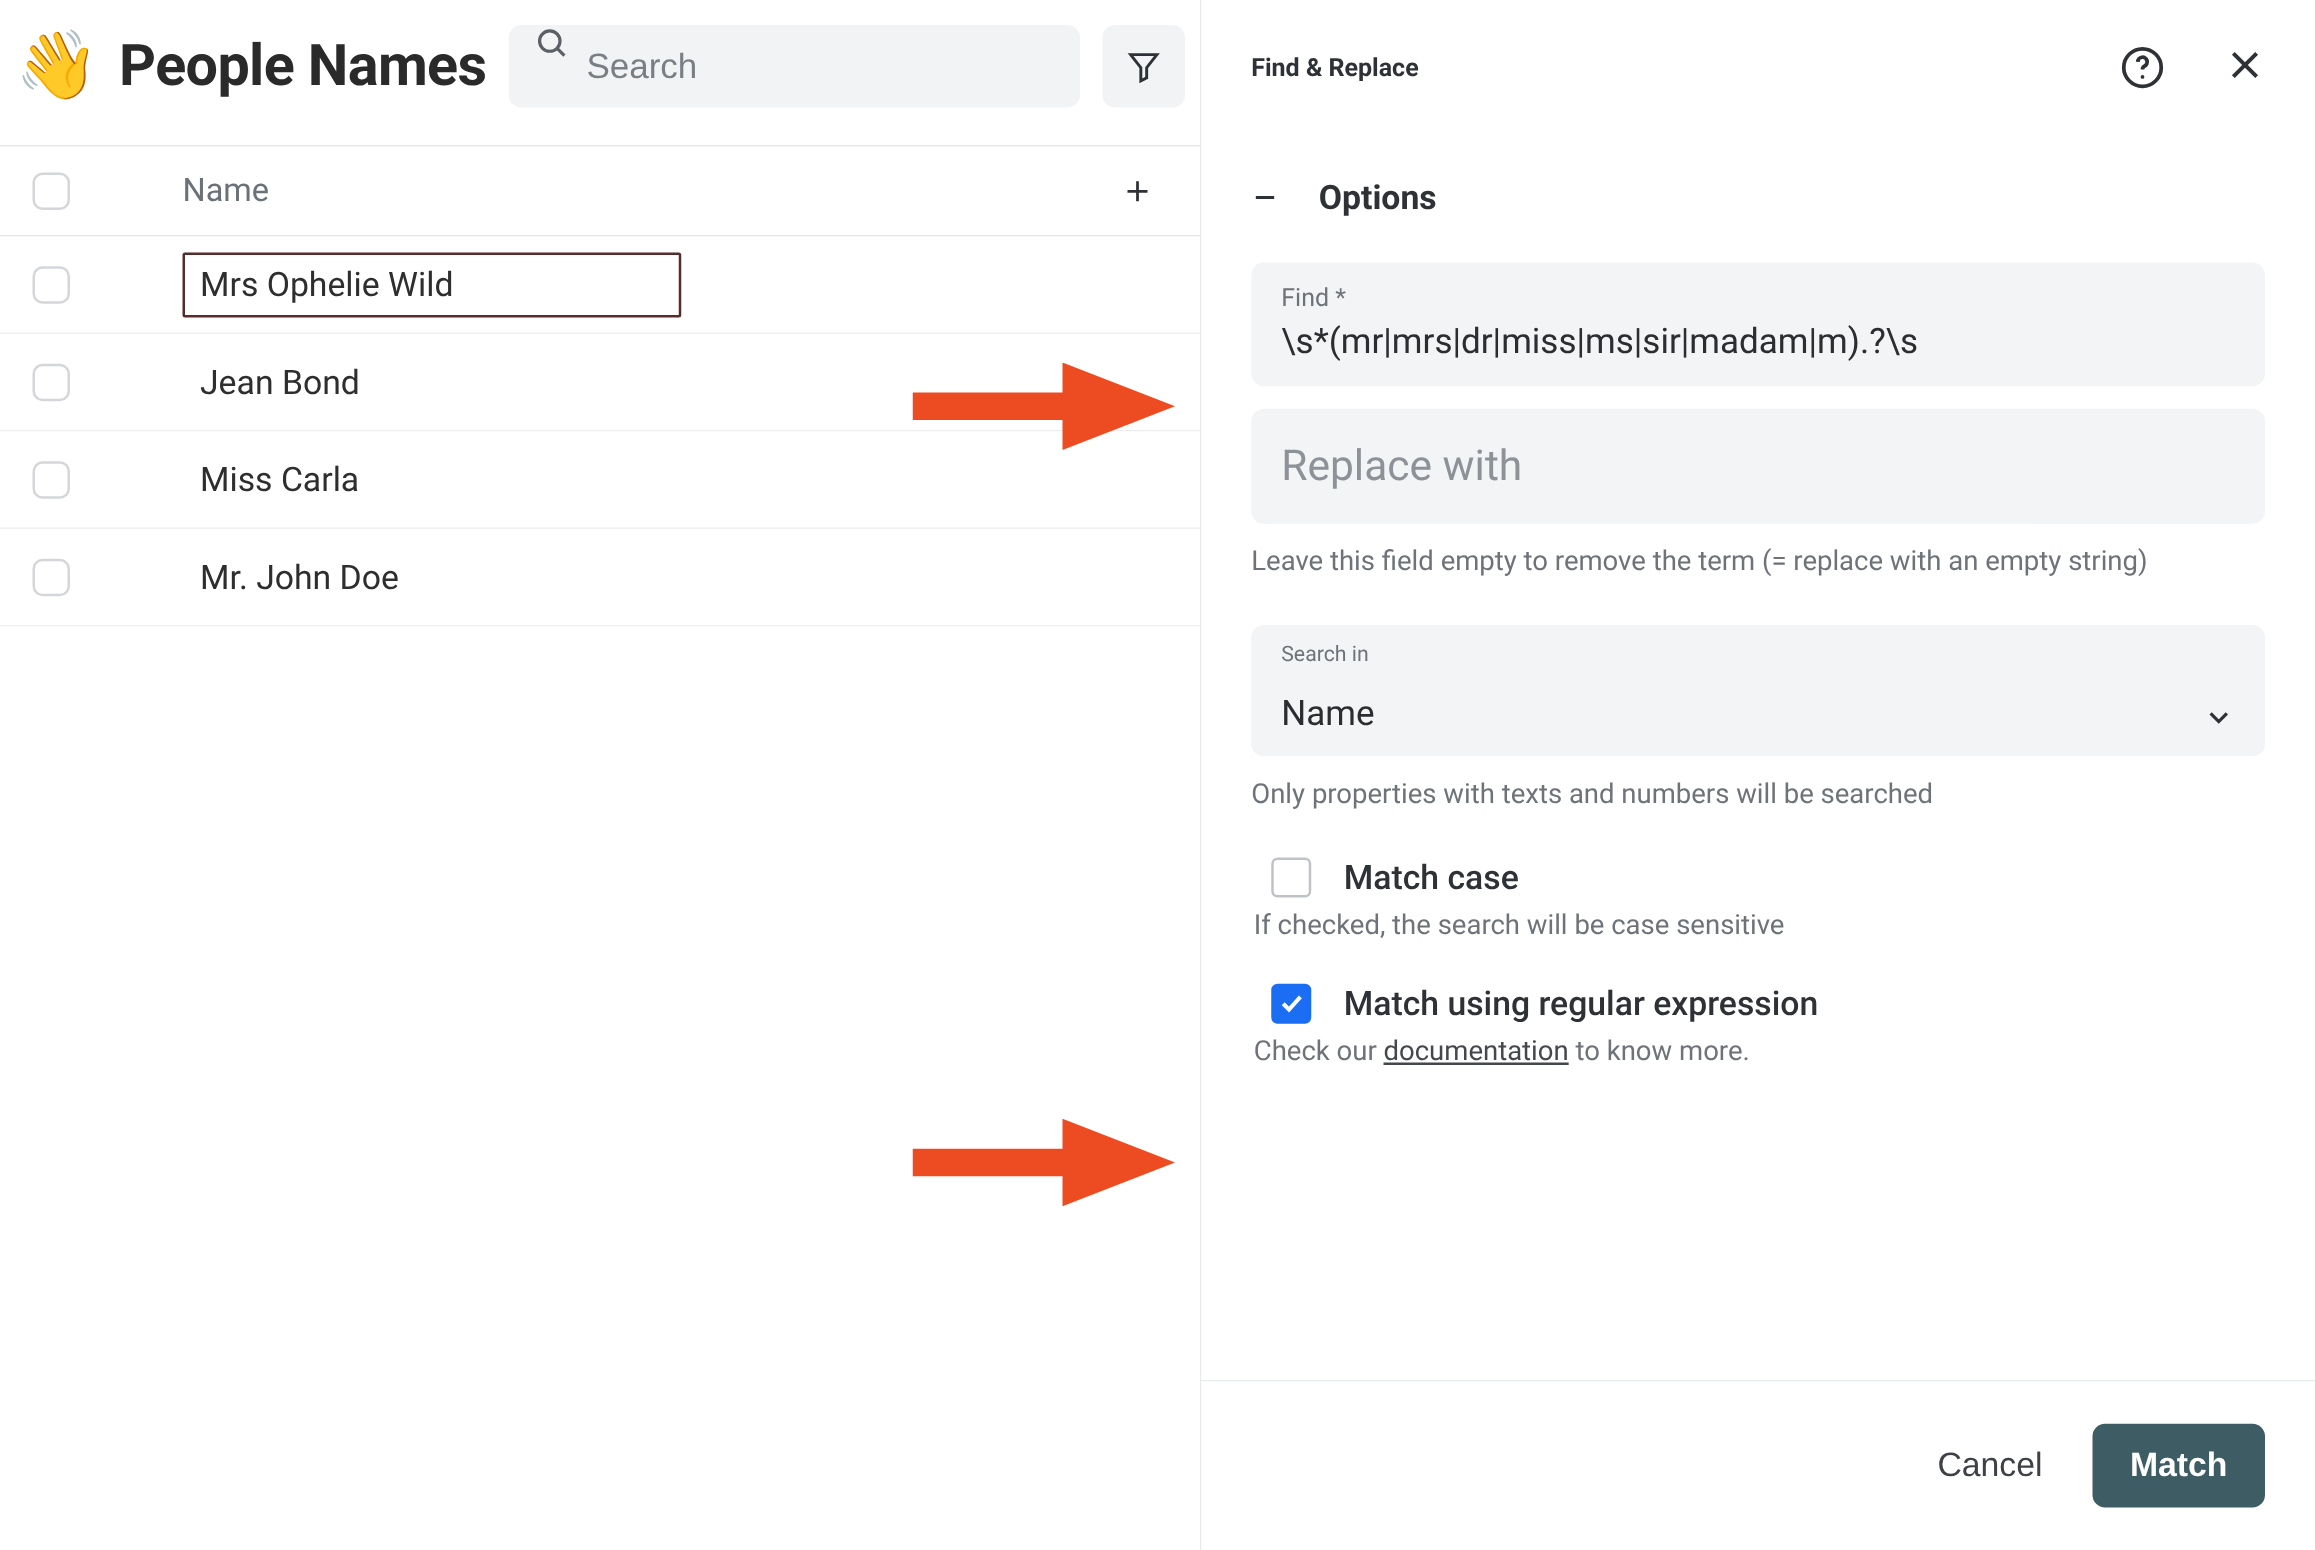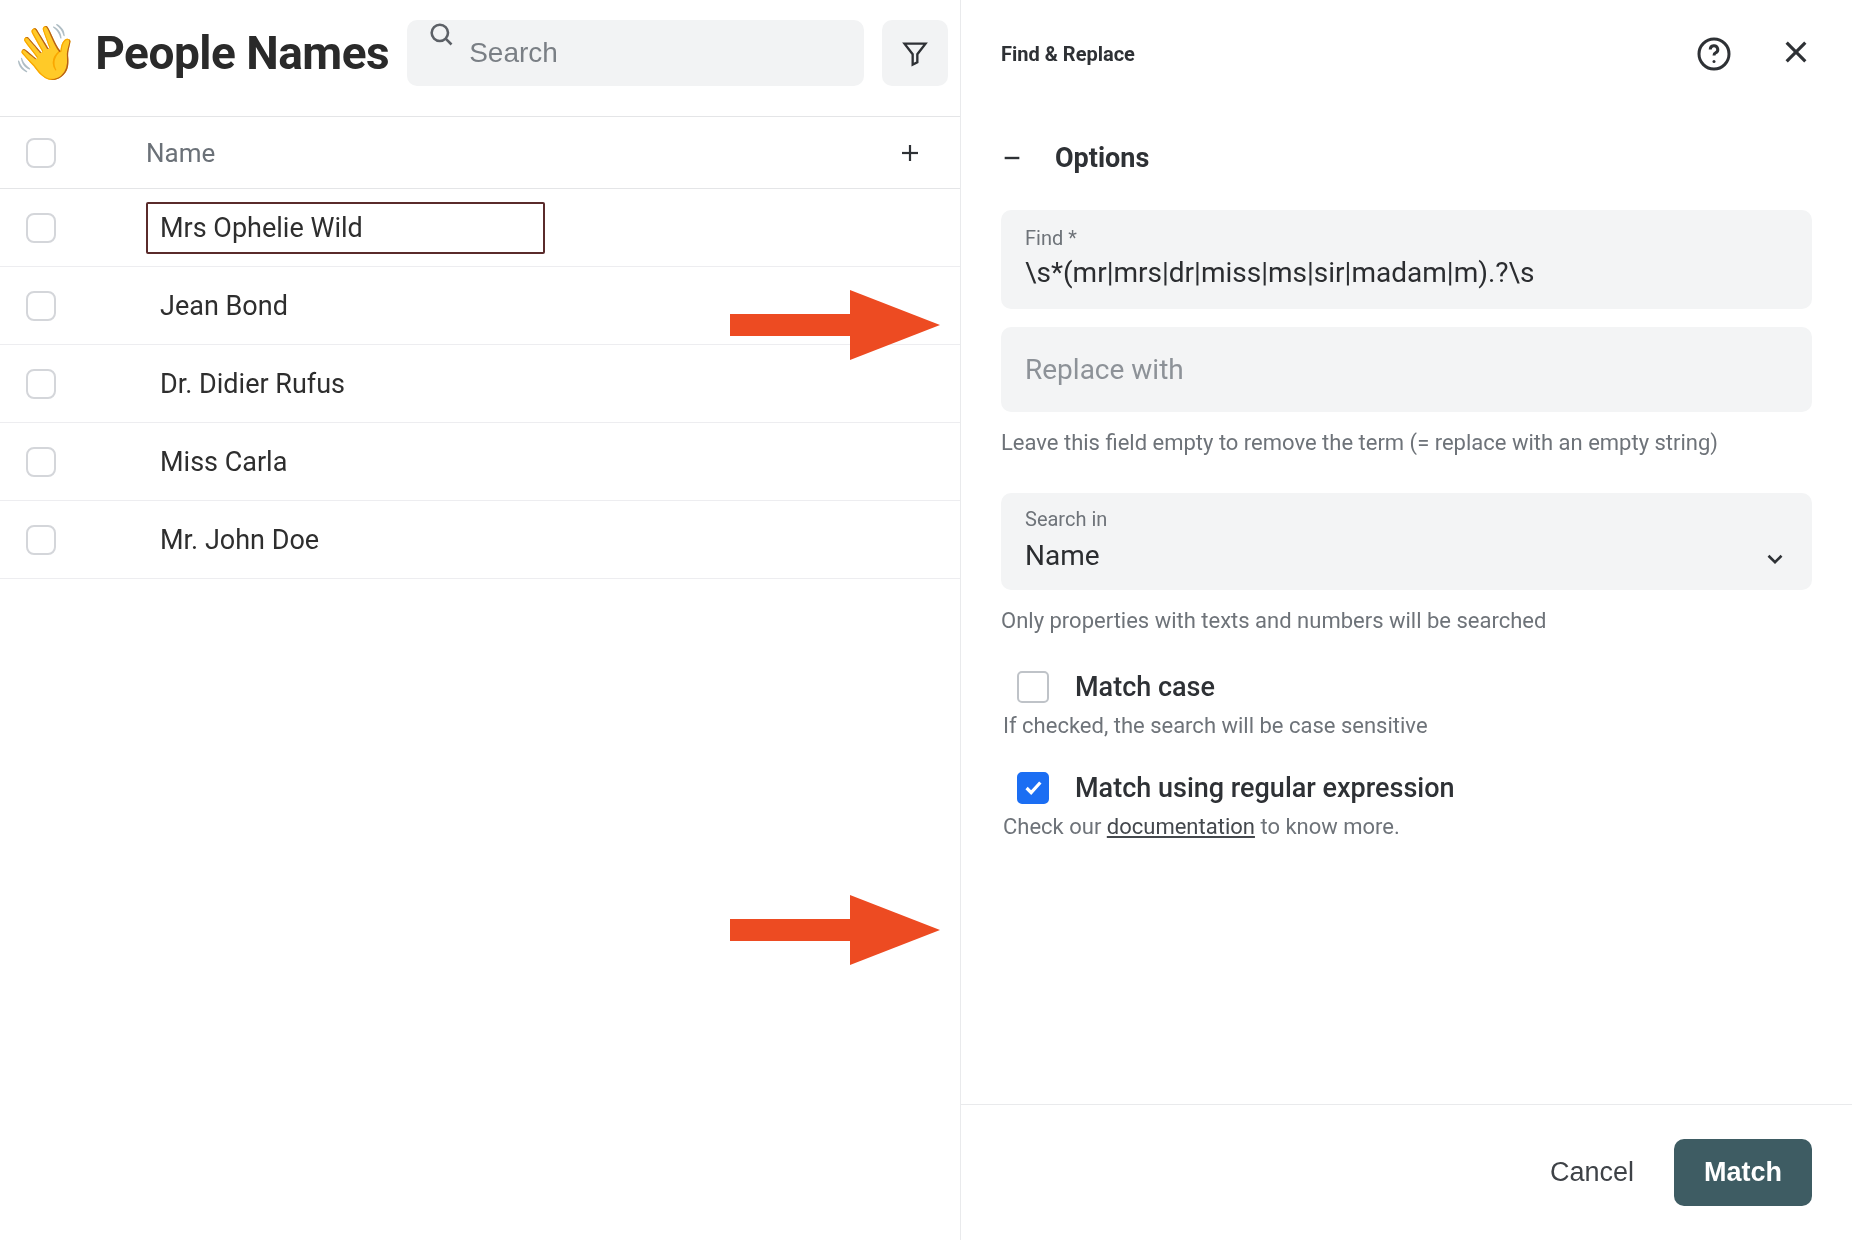--- a/index.html
+++ b/index.html
@@ -128,12 +128,6 @@
             <div class="check-col">
               <div class="checkbox-sq"></div>
             </div>
-            <div class="row-name">Dr. Didier Rufus</div>
-          </div>
-          <div class="table-row">
-            <div class="check-col">
-              <div class="checkbox-sq"></div>
-            </div>
             <div class="row-name">Miss Carla</div>
           </div>
           <div class="table-row">

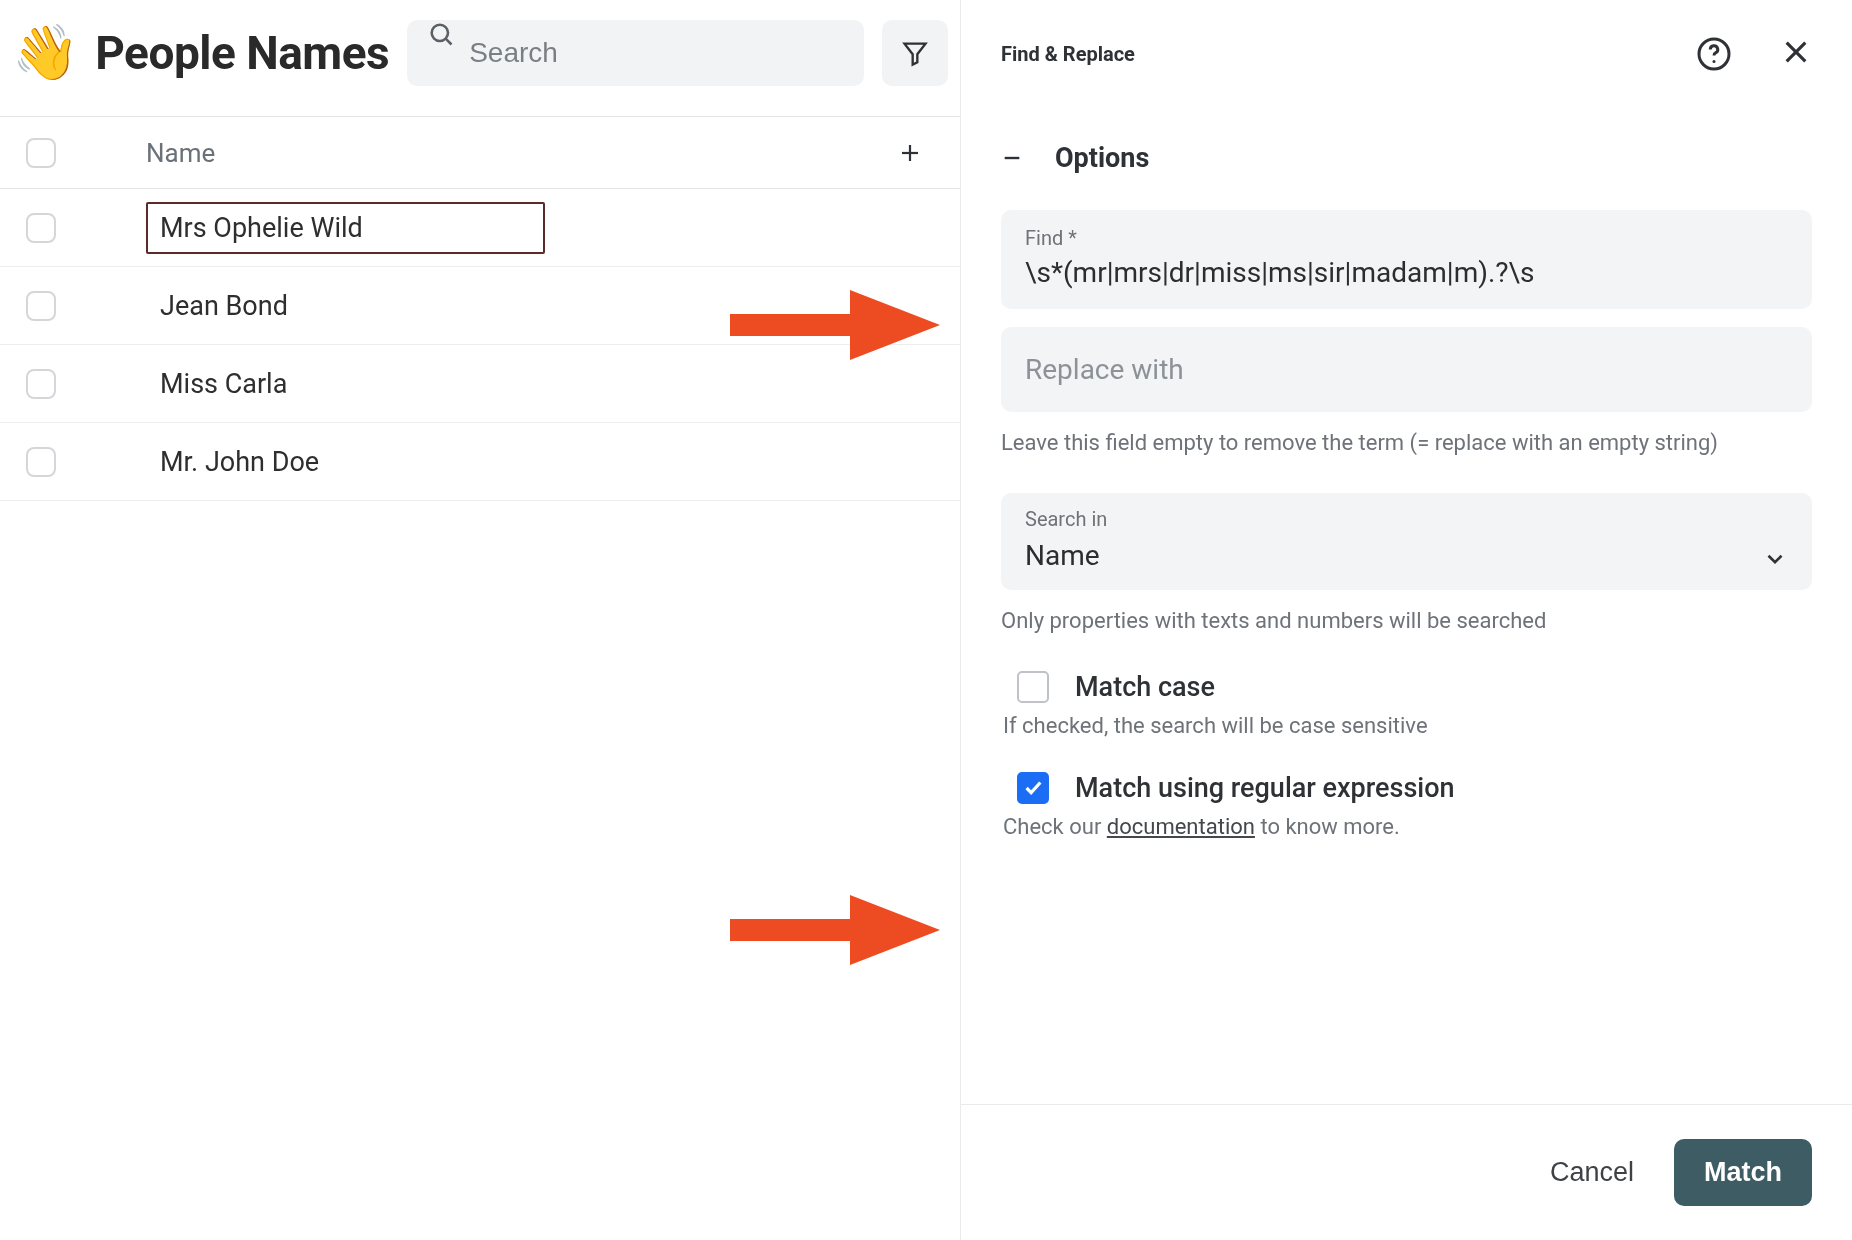--- a/index.html
+++ b/index.html
@@ -46,7 +46,7 @@
   .field-label { font-size: 20px; color: #6e7379; margin-bottom: 6px; }
   .field-value { font-size: 28px; color: #2b2d30; }
   .field-placeholder-box { background: #f3f4f5; border-radius: 10px; padding: 26px 24px; margin-bottom: 14px; }
-  .field-placeholder-box .placeholder-text { font-size: 28px; color: #8d9298; }
+  .field-placeholder-box .placeholder-text { font-size: 34px; color: #8d9298; }
   .help-text { font-size: 22px; color: #6e7379; margin-bottom: 34px; line-height: 1.5; }
 
   .select-box { background: #f3f4f5; border-radius: 10px; padding: 14px 24px 18px 24px; display: flex; align-items: flex-end; justify-content: space-between; margin-bottom: 14px; }

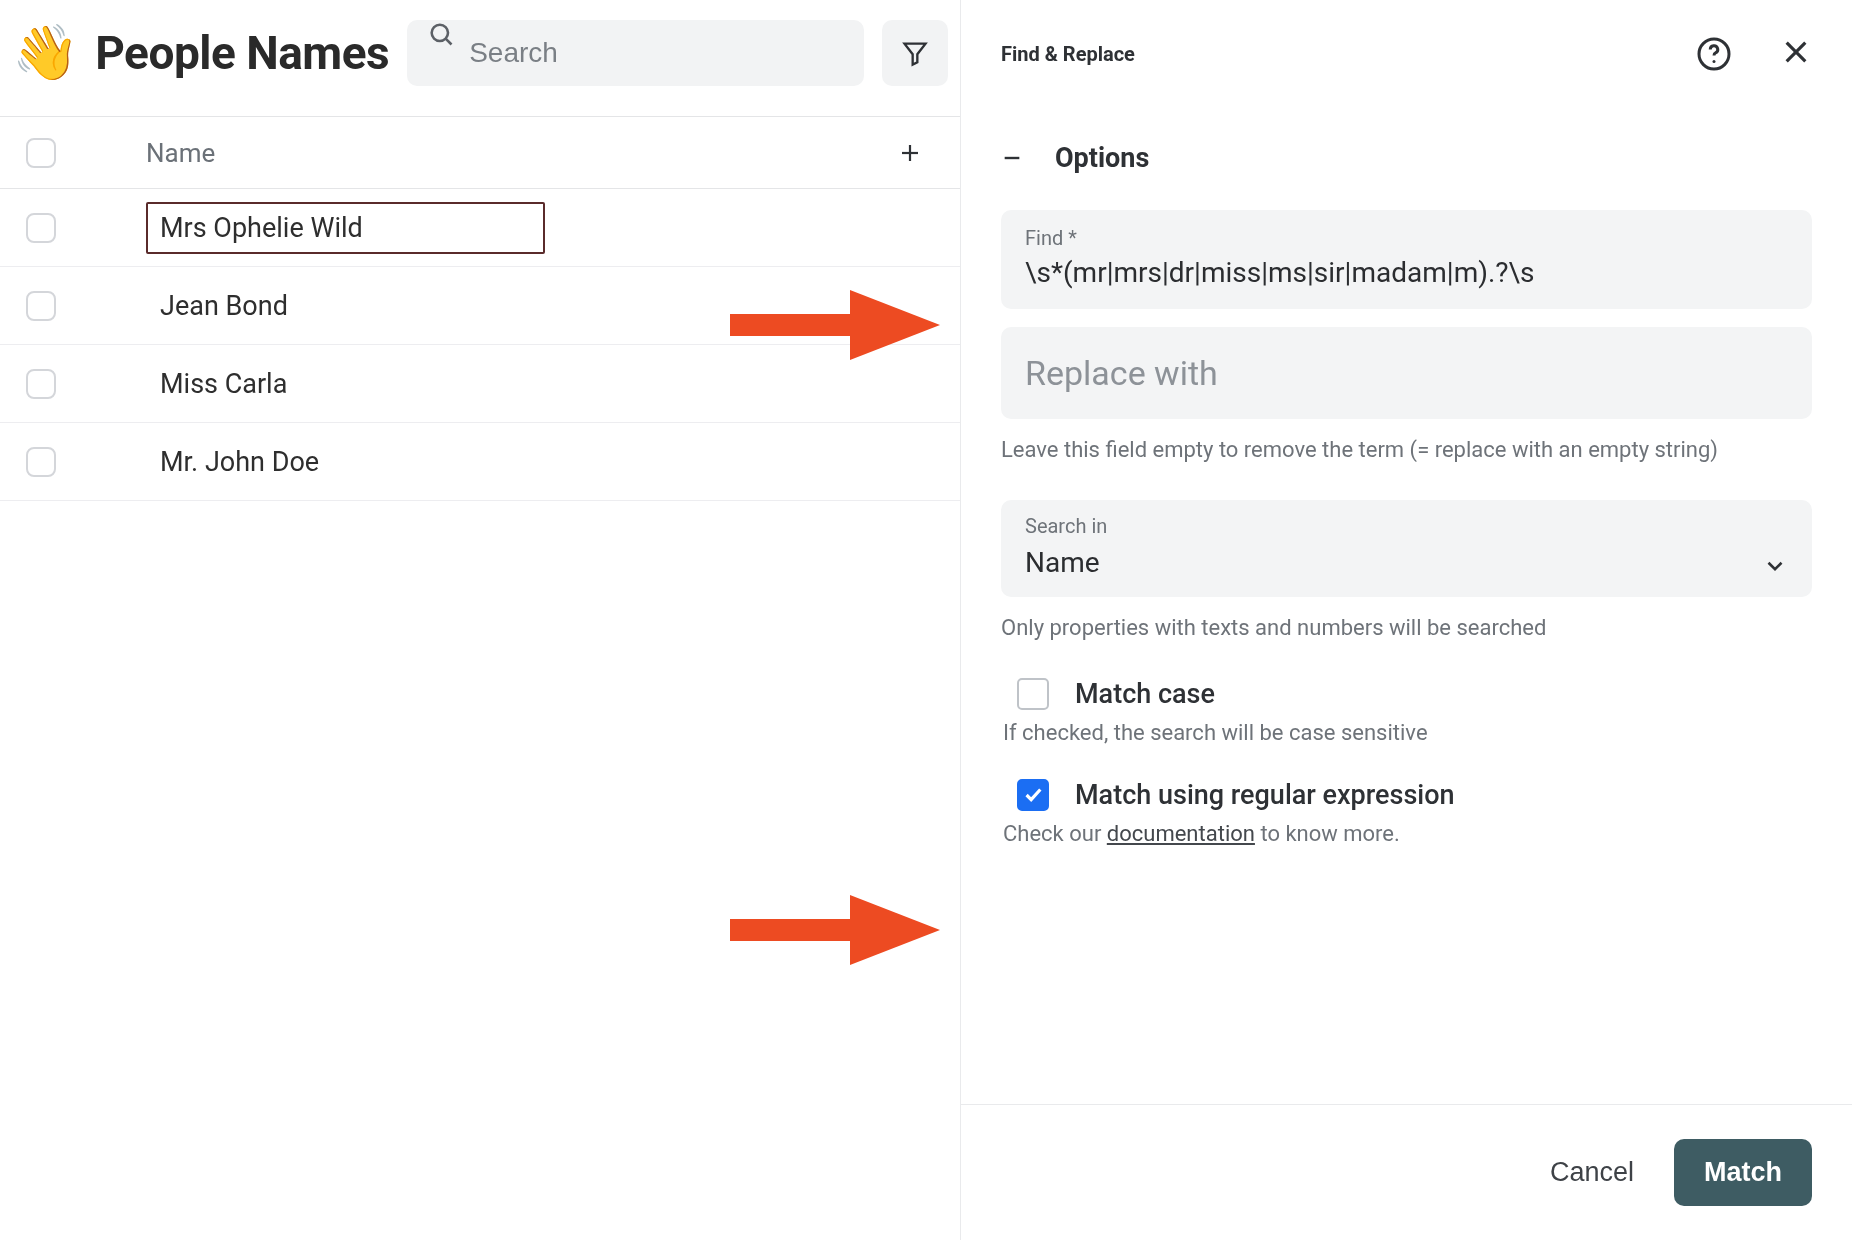--- a/index.html
+++ b/index.html
@@ -51,7 +51,7 @@
 
   .select-box { background: #f3f4f5; border-radius: 10px; padding: 14px 24px 18px 24px; display: flex; align-items: flex-end; justify-content: space-between; margin-bottom: 14px; }
   .select-inner { }
-  .select-label { font-size: 20px; color: #6e7379; margin-bottom: 8px; }
+  .select-label { font-size: 17px; color: #6e7379; margin-bottom: 20px; }
   .select-value { font-size: 28px; color: #2b2d30; }
 
   .check-row { display: flex; align-items: center; gap: 26px; margin-bottom: 10px; padding-left: 16px; }

